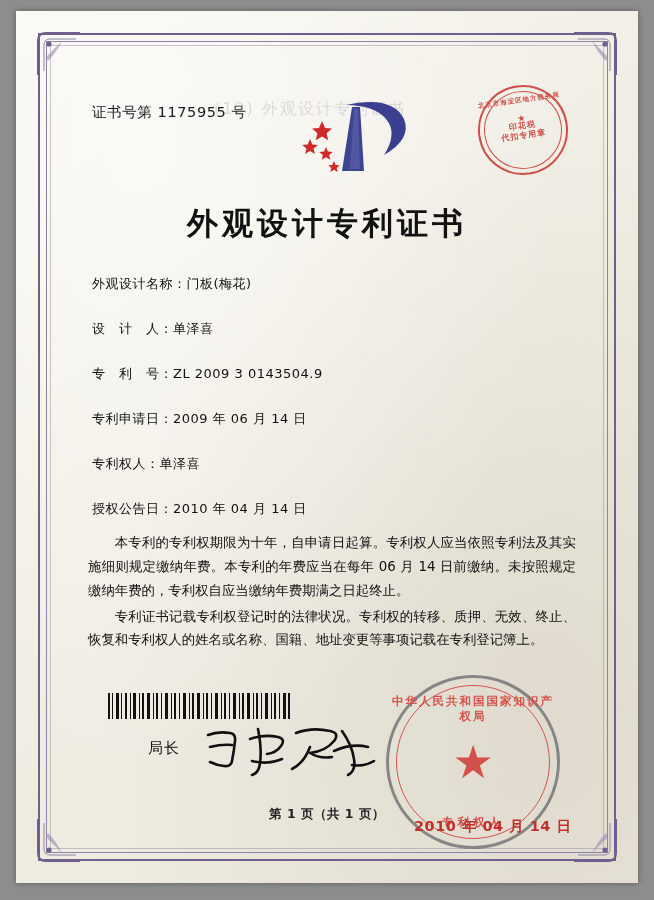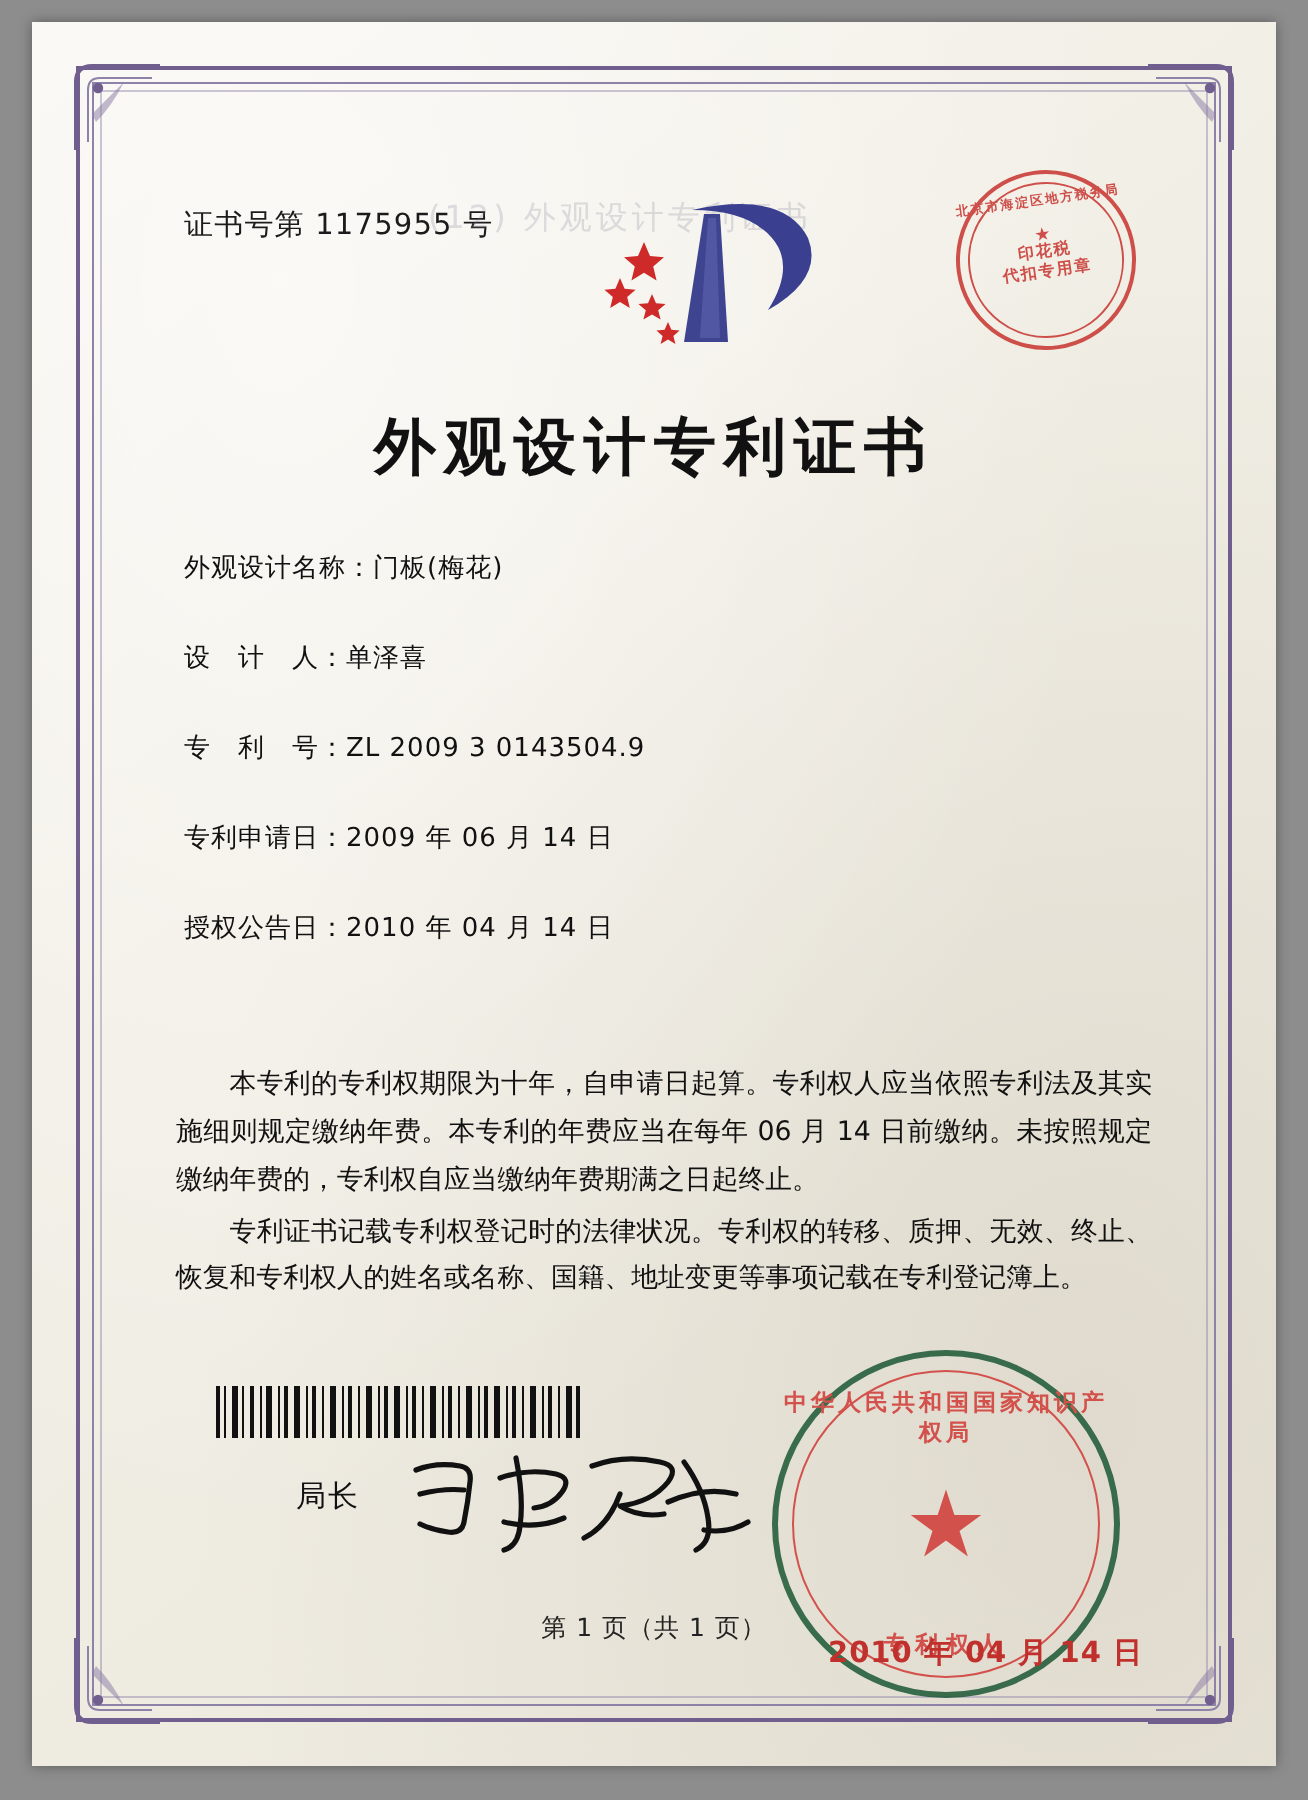--- a/index.html
+++ b/index.html
@@ -333,6 +333,9 @@
       </div>
       <div class="field">
         <span class="lbl">专利申请日：</span><span class="val">2009 年 06 月 14 日</span>
+      </div>
+      <div class="field">
+        <span class="lbl">专利权人：</span><span class="val">单泽喜</span>
       </div>
       <div class="field">
         <span class="lbl">授权公告日：</span><span class="val">2010 年 04 月 14 日</span>

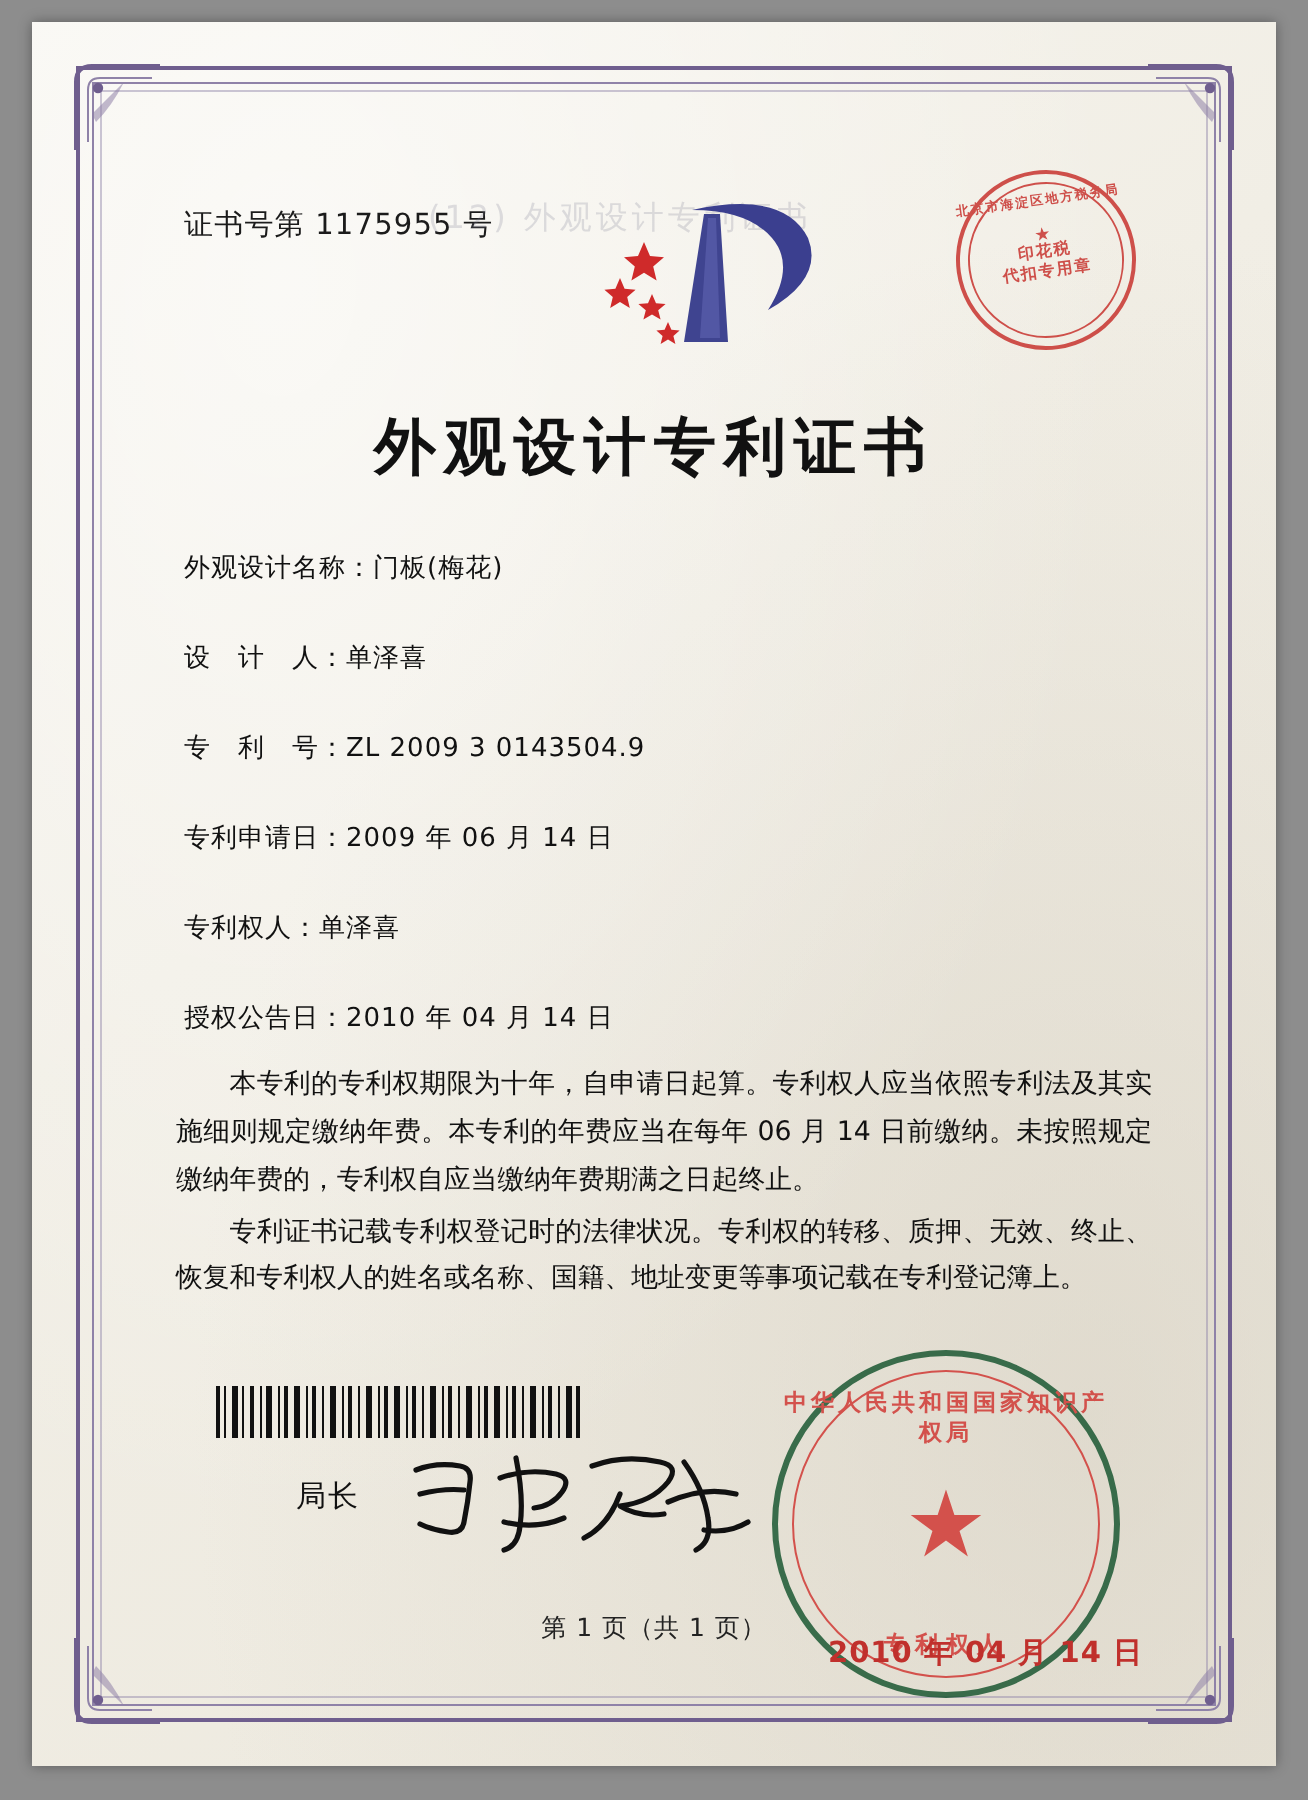--- a/index.html
+++ b/index.html
@@ -211,7 +211,7 @@
     width: 168px;
     height: 168px;
     border-radius: 50%;
-    border: 3px solid #14532d;
+    border: 3px solid #737373;
     color: #d0332f;
     opacity: .82;
   }

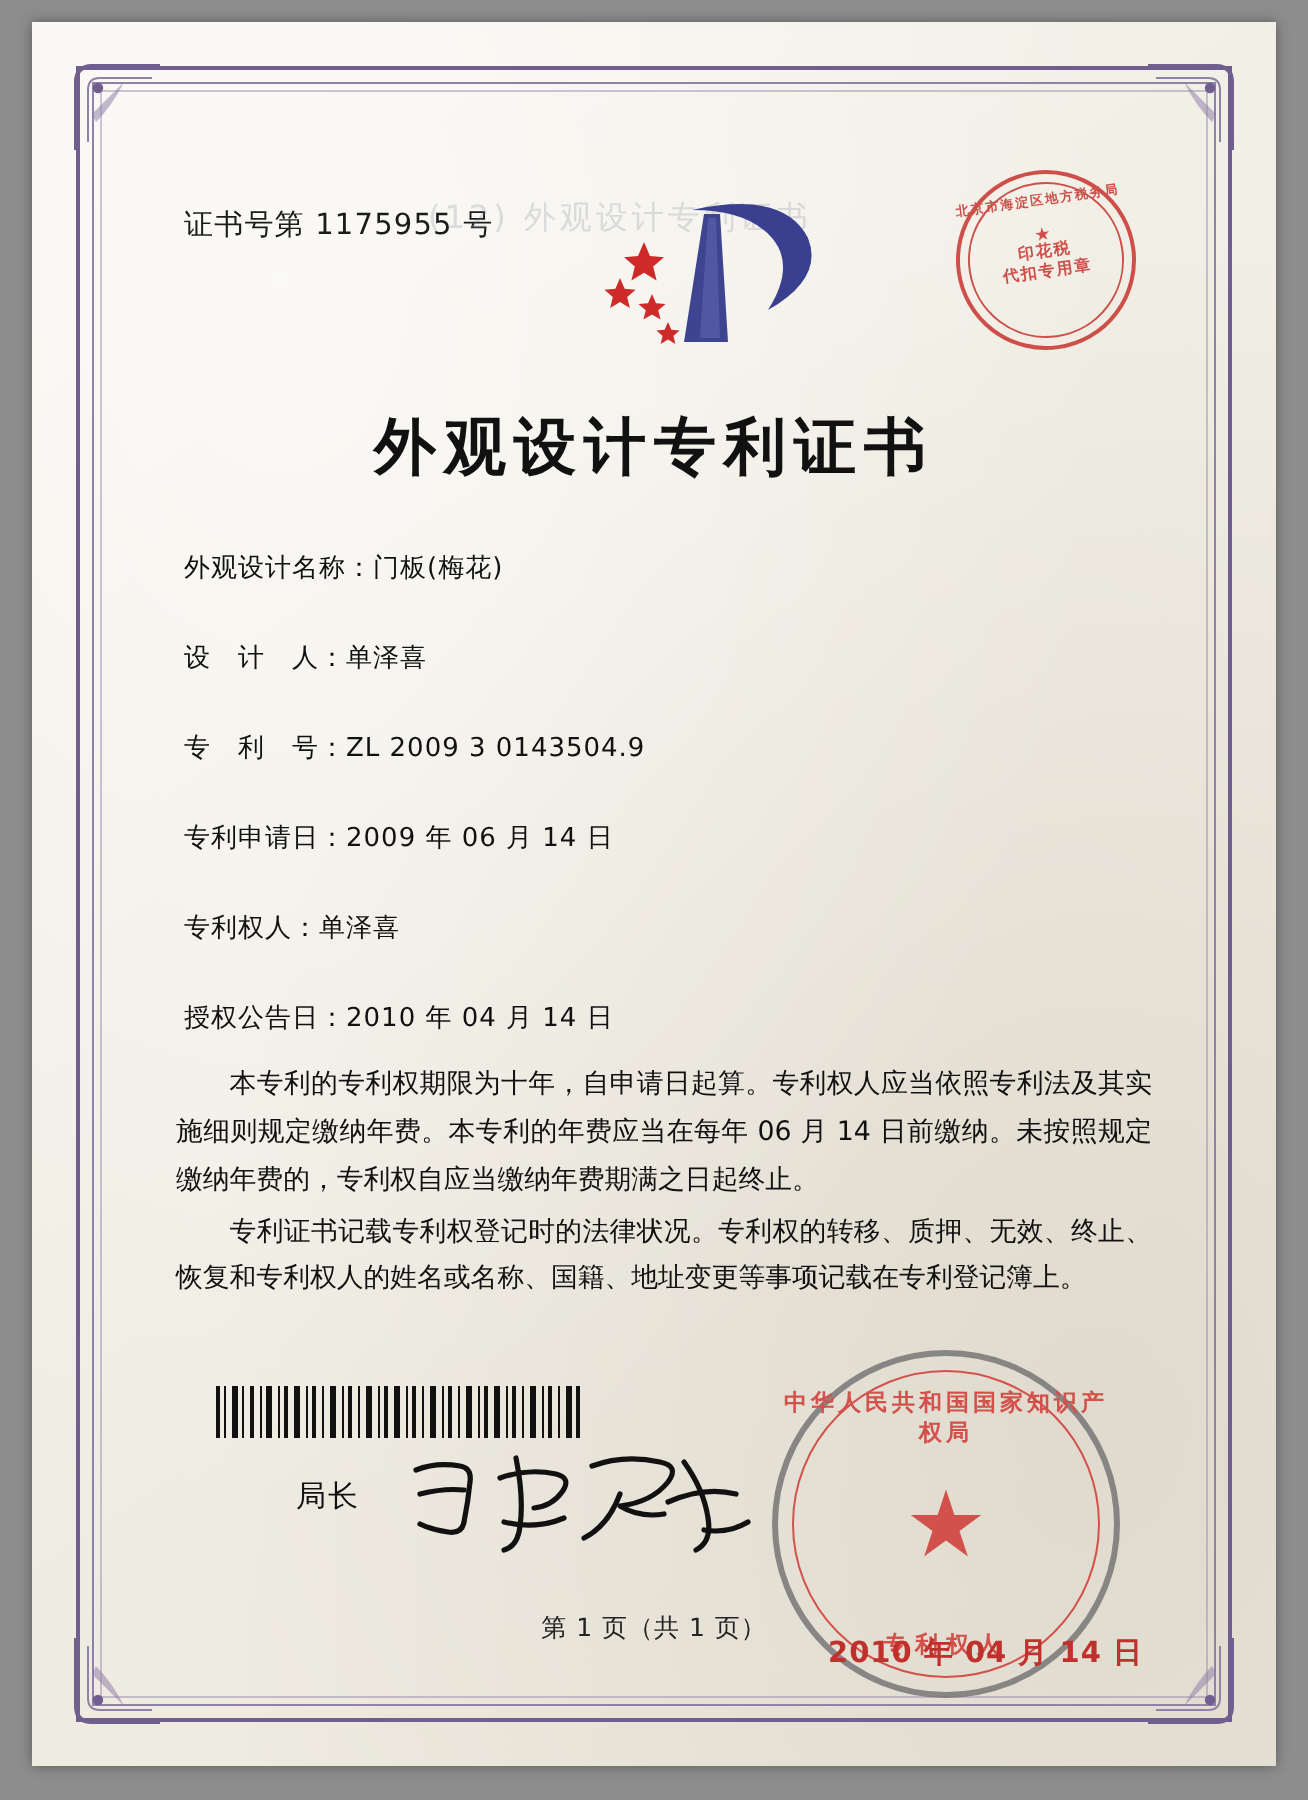--- a/index.html
+++ b/index.html
@@ -246,6 +246,7 @@
     font-size: 12.5px;
     color: #222;
     letter-spacing: .5px;
+    font-weight: bold;
   }
 </style>
 </head>

